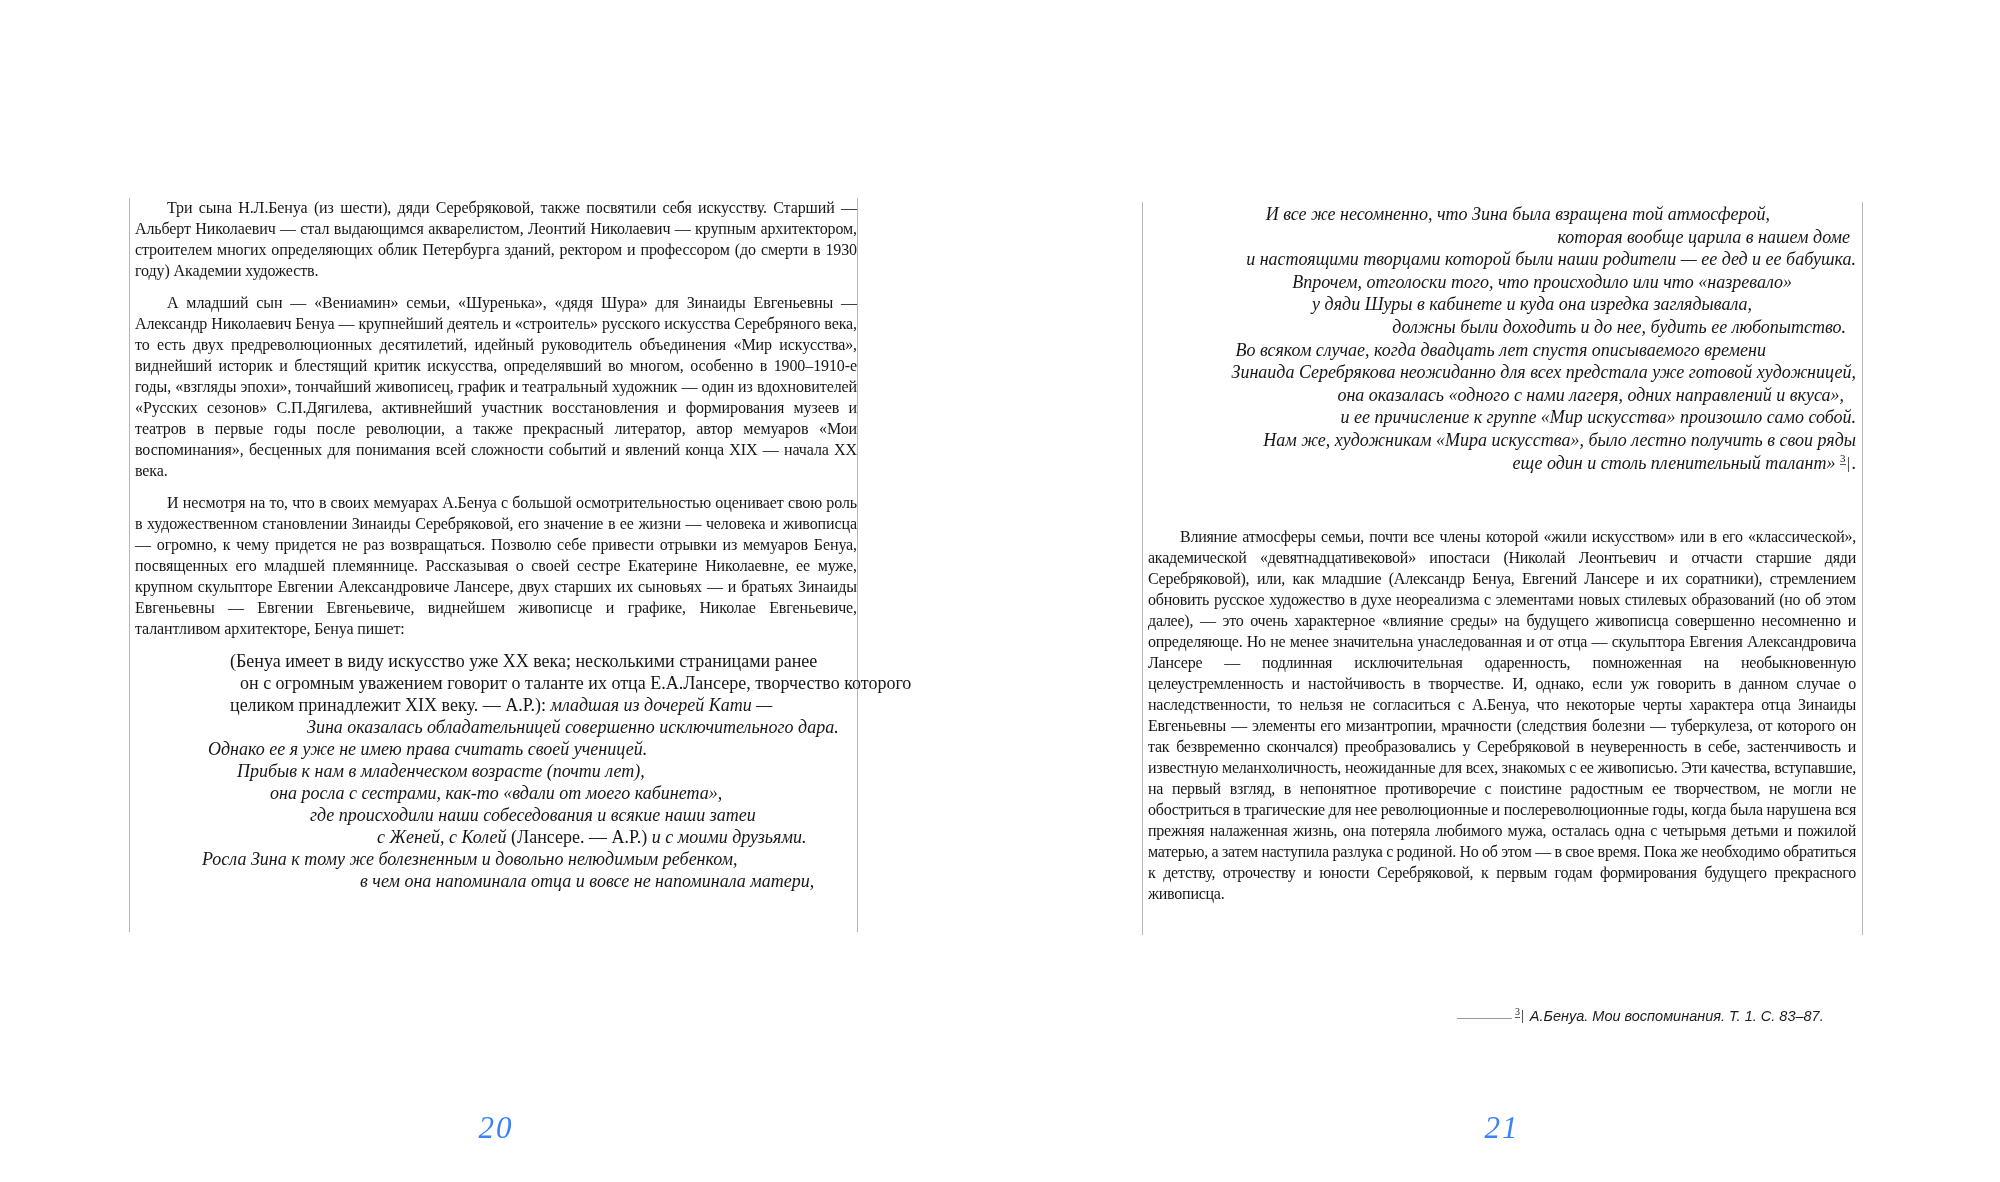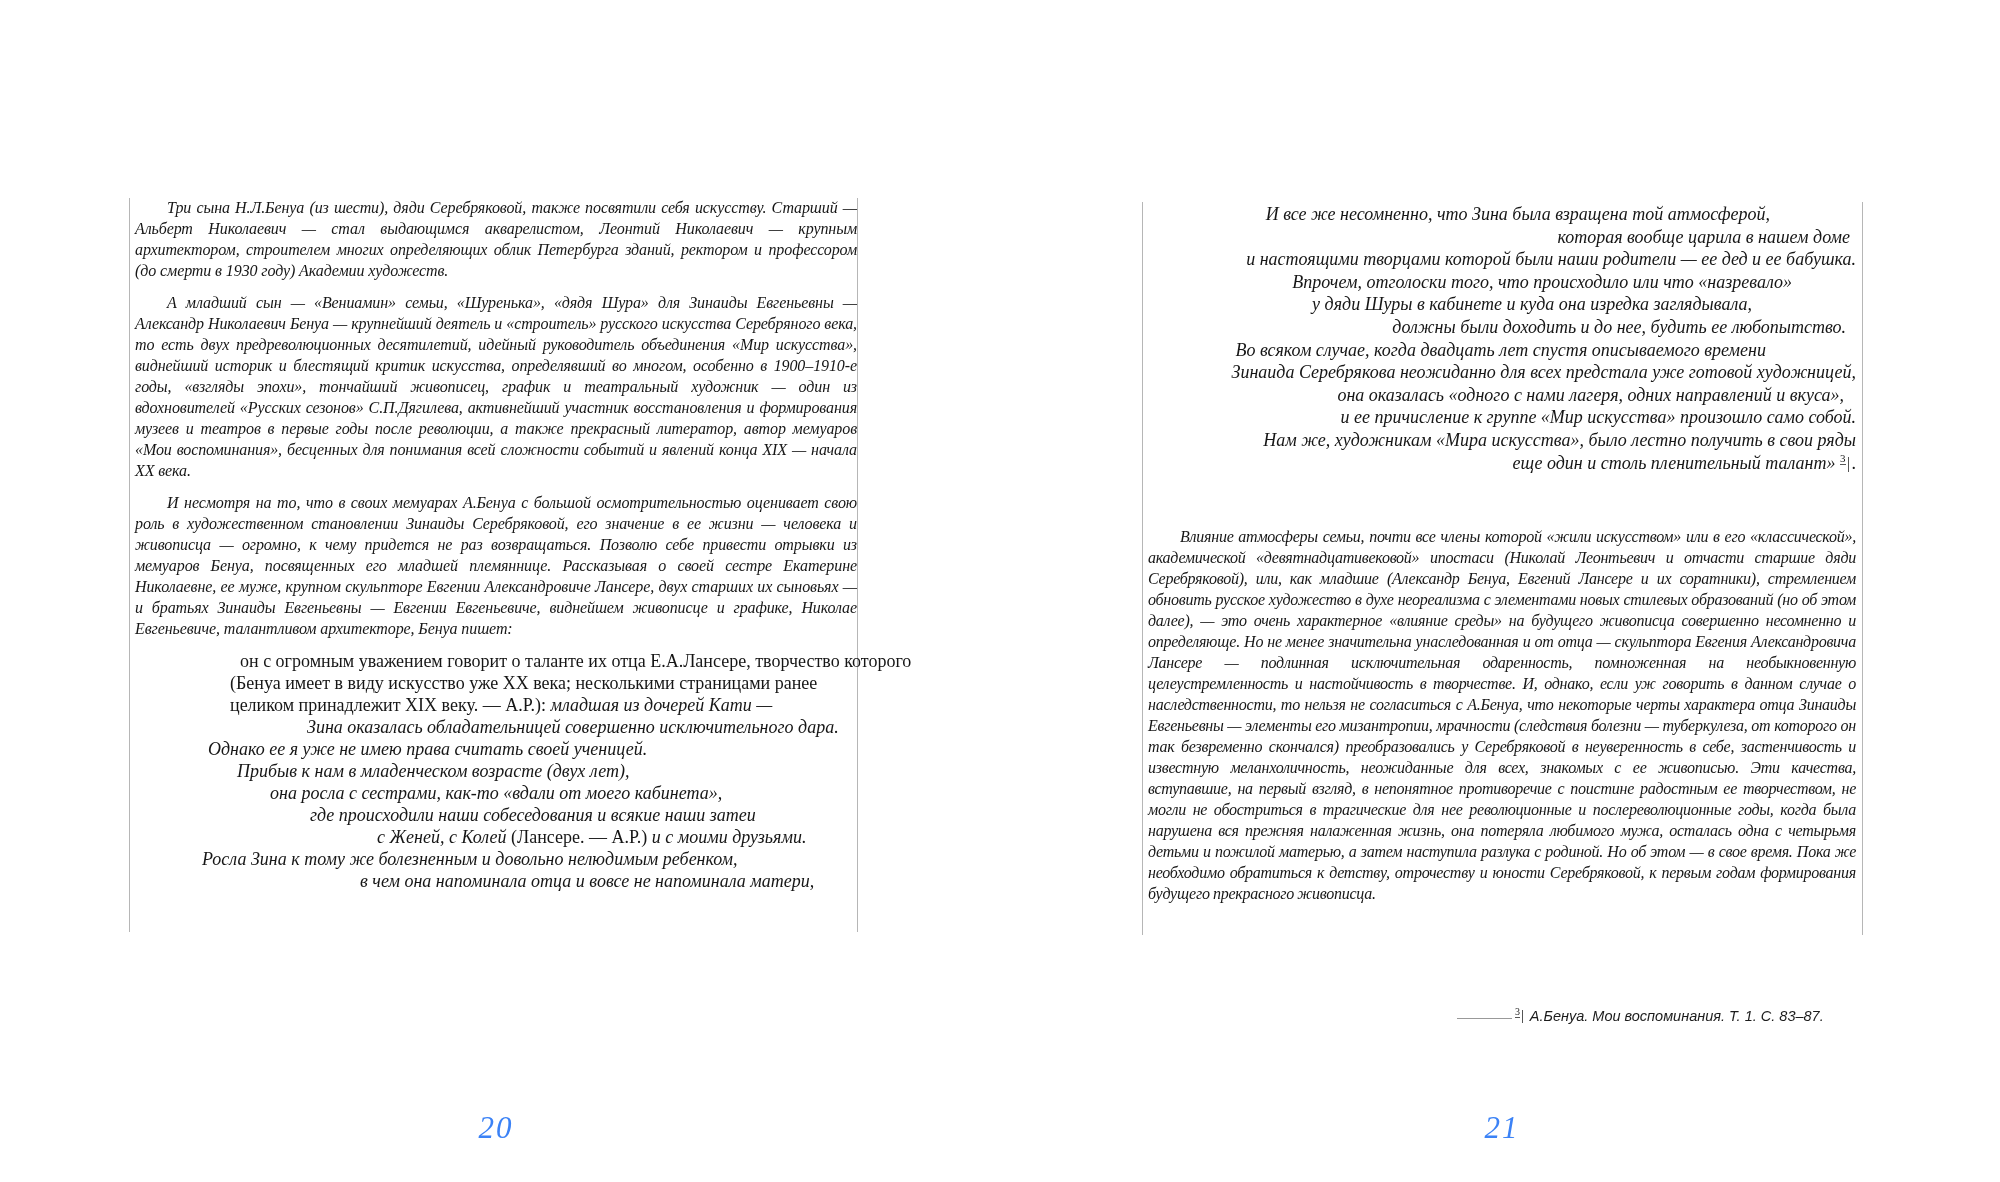--- a/index.html
+++ b/index.html
@@ -20,7 +20,7 @@
 
   .body-p{
     margin:0 0 11px 0;font-size:16px;line-height:21px;
-    text-align:justify;text-indent:32px;letter-spacing:-0.1px;font-style:italic;
+    text-align:justify;text-indent:32px;letter-spacing:-0.1px;
   }
   .right-col .body-p{margin-top:52px;letter-spacing:-0.25px;word-spacing:-0.5px;}
 

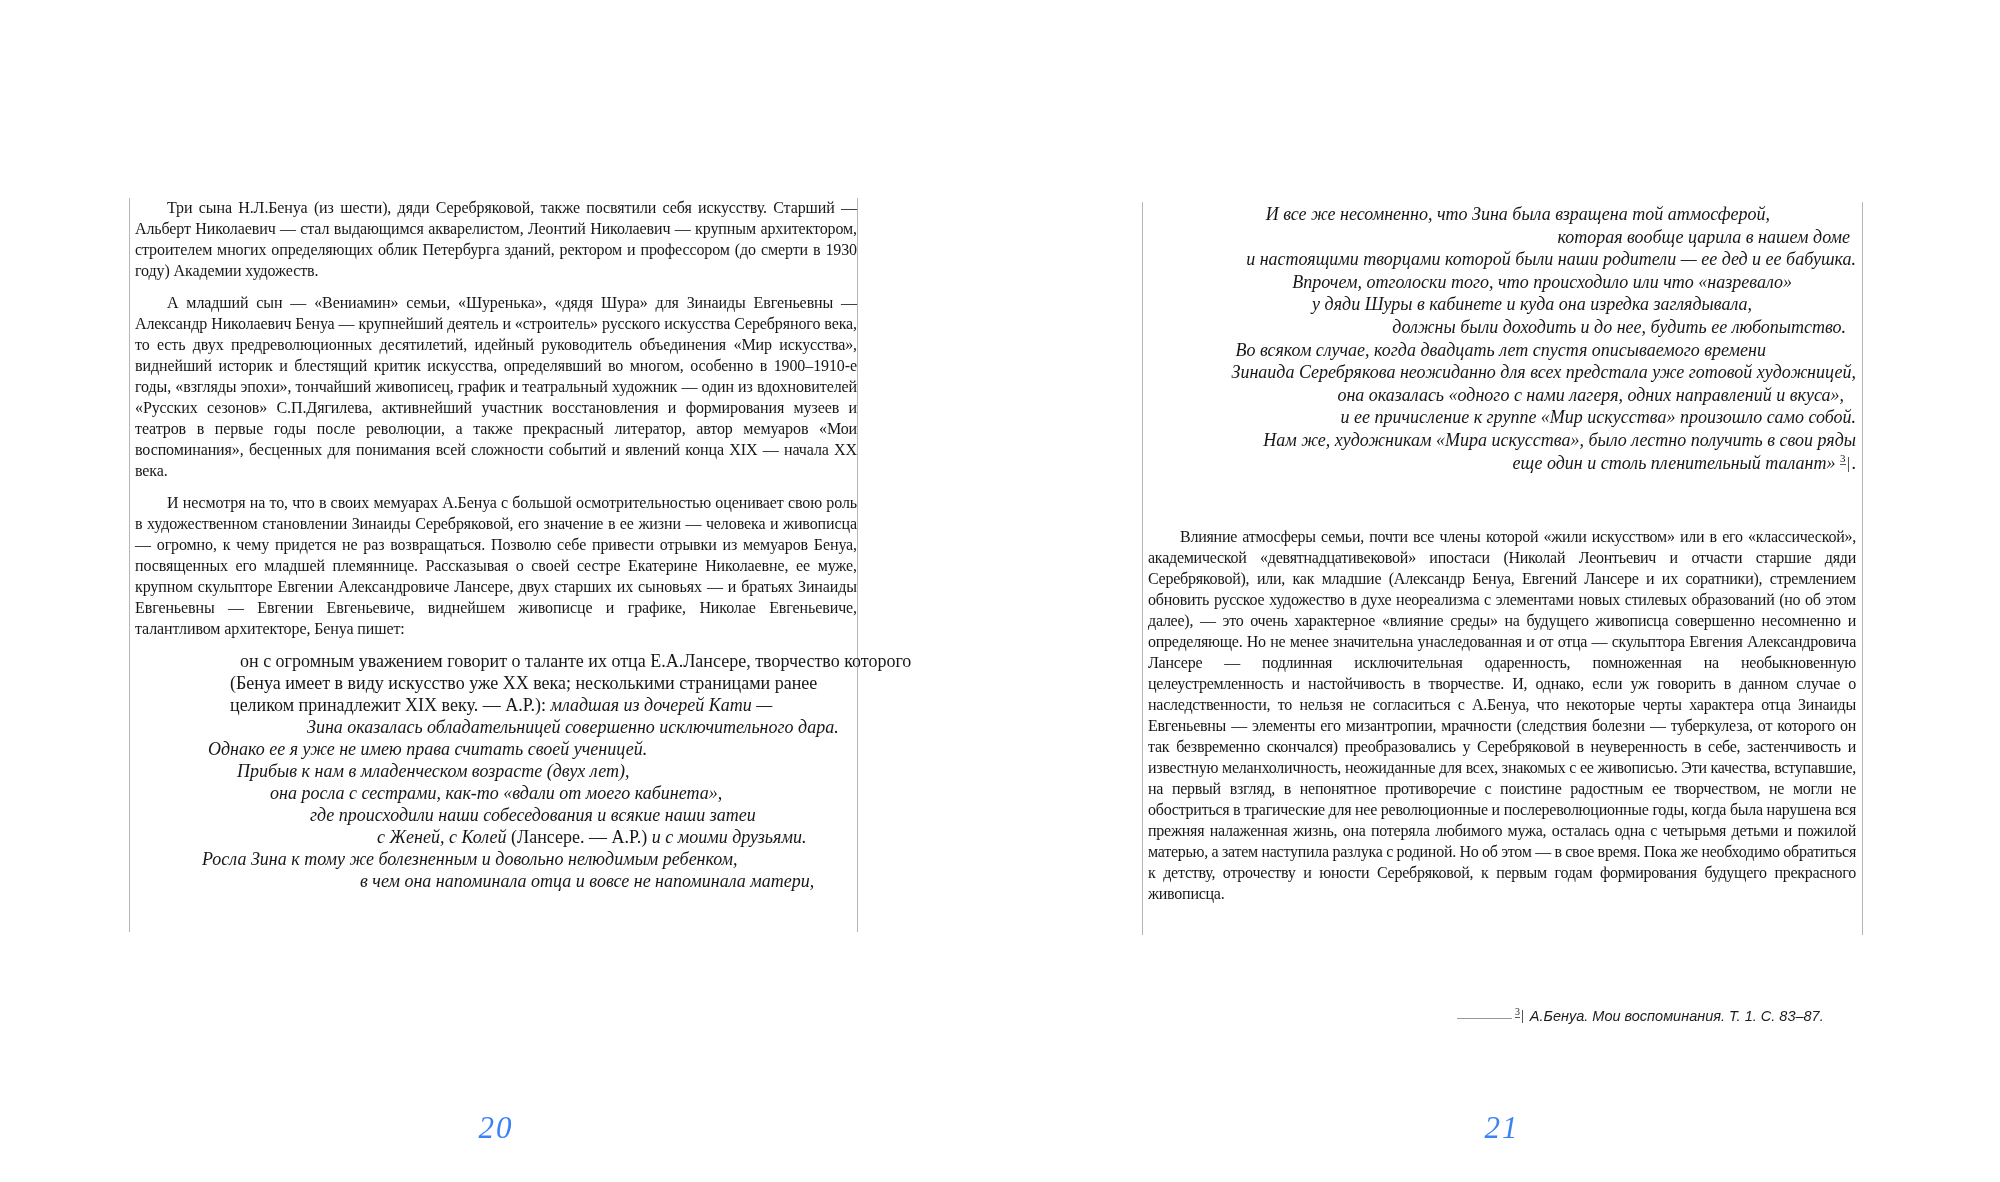--- a/index.html
+++ b/index.html
@@ -58,8 +58,8 @@
     <p class="body-p">А младший сын — «Вениамин» семьи, «Шуренька», «дядя Шура» для Зинаиды Евгеньевны — Александр Николаевич Бенуа — крупнейший деятель и «строитель» русского искусства Серебряного века, то есть двух предреволюционных десятилетий, идейный руководитель объединения «Мир искусства», виднейший историк и блестящий критик искусства, определявший во многом, особенно в 1900–1910-е годы, «взгляды эпохи», тончайший живописец, график и театральный художник — один из вдохновителей «Русских сезонов» С.П.Дягилева, активнейший участник восстановления и формирования музеев и театров в первые годы после революции, а также прекрасный литератор, автор мемуаров «Мои воспоминания», бесценных для понимания всей сложности событий и явлений конца XIX — начала XX века.</p>
     <p class="body-p">И несмотря на то, что в своих мемуарах А.Бенуа с большой осмотрительностью оценивает свою роль в художественном становлении Зинаиды Серебряковой, его значение в ее жизни — человека и живописца — огромно, к чему придется не раз возвращаться. Позволю себе привести отрывки из мемуаров Бенуа, посвященных его младшей племяннице. Рассказывая о своей сестре Екатерине Николаевне, ее муже, крупном скульпторе Евгении Александровиче Лансере, двух старших их сыновьях — и братьях Зинаиды Евгеньевны — Евгении Евгеньевиче, виднейшем живописце и графике, Николае Евгеньевиче, талантливом архитекторе, Бенуа пишет:</p>
     <div class="quote left-quote">
+        <div class="quote-line" style="margin-left: 95px;"><span class="seg-r">(Бенуа имеет в виду искусство уже XX века; несколькими страницами ранее</span></div>
         <div class="quote-line" style="margin-left: 105px;"><span class="seg-r">он с огромным уважением говорит о таланте их отца Е.А.Лансере, творчество которого</span></div>
-        <div class="quote-line" style="margin-left: 95px;"><span class="seg-r">(Бенуа имеет в виду искусство уже XX века; несколькими страницами ранее</span></div>
         <div class="quote-line" style="margin-left: 95px;"><span class="seg-r">целиком принадлежит XIX веку. — А.Р.): </span><span class="seg-i">младшая из дочерей Кати —</span></div>
         <div class="quote-line" style="margin-left: 172px;"><span class="seg-i">Зина оказалась обладательницей совершенно исключительного дара.</span></div>
         <div class="quote-line" style="margin-left: 73px;"><span class="seg-i">Однако ее я уже не имею права считать своей ученицей.</span></div>

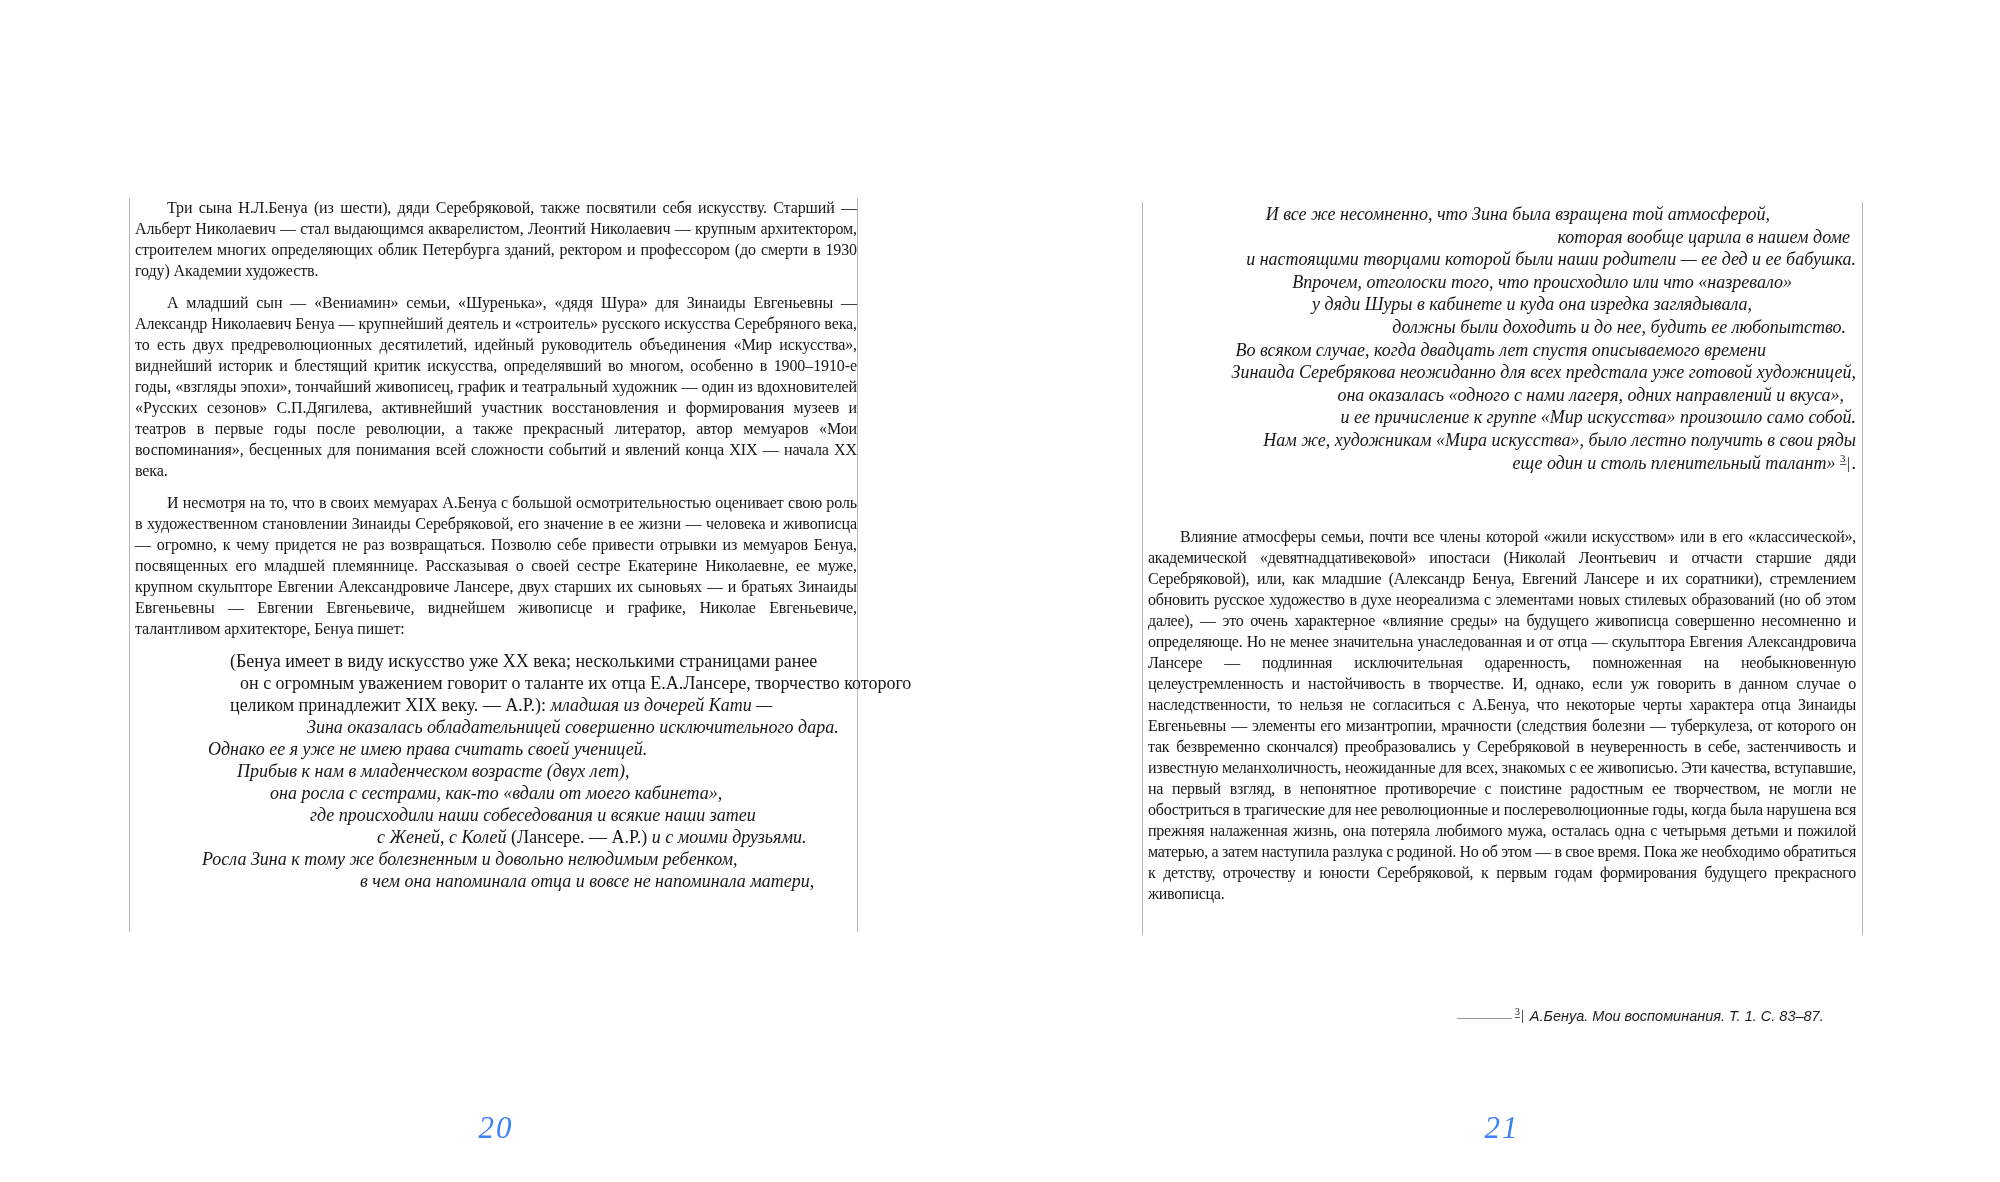--- a/index.html
+++ b/index.html
@@ -63,7 +63,7 @@
         <div class="quote-line" style="margin-left: 95px;"><span class="seg-r">целиком принадлежит XIX веку. — А.Р.): </span><span class="seg-i">младшая из дочерей Кати —</span></div>
         <div class="quote-line" style="margin-left: 172px;"><span class="seg-i">Зина оказалась обладательницей совершенно исключительного дара.</span></div>
         <div class="quote-line" style="margin-left: 73px;"><span class="seg-i">Однако ее я уже не имею права считать своей ученицей.</span></div>
-        <div class="quote-line" style="margin-left: 102px;"><span class="seg-i">Прибыв к нам в младенческом возрасте (двух лет),</span></div>
+        <div class="quote-line" style="margin-left: 102px;"><span class="seg-i">Прибыв к нам в младенческом возрасте (почти лет),</span></div>
         <div class="quote-line" style="margin-left: 135px;"><span class="seg-i">она росла с сестрами, как-то «вдали от моего кабинета»,</span></div>
         <div class="quote-line" style="margin-left: 175px;"><span class="seg-i">где происходили наши собеседования и всякие наши затеи</span></div>
         <div class="quote-line" style="margin-left: 242px;"><span class="seg-i">с Женей, с Колей </span><span class="seg-r">(Лансере. — А.Р.)</span><span class="seg-i"> и с моими друзьями.</span></div>

